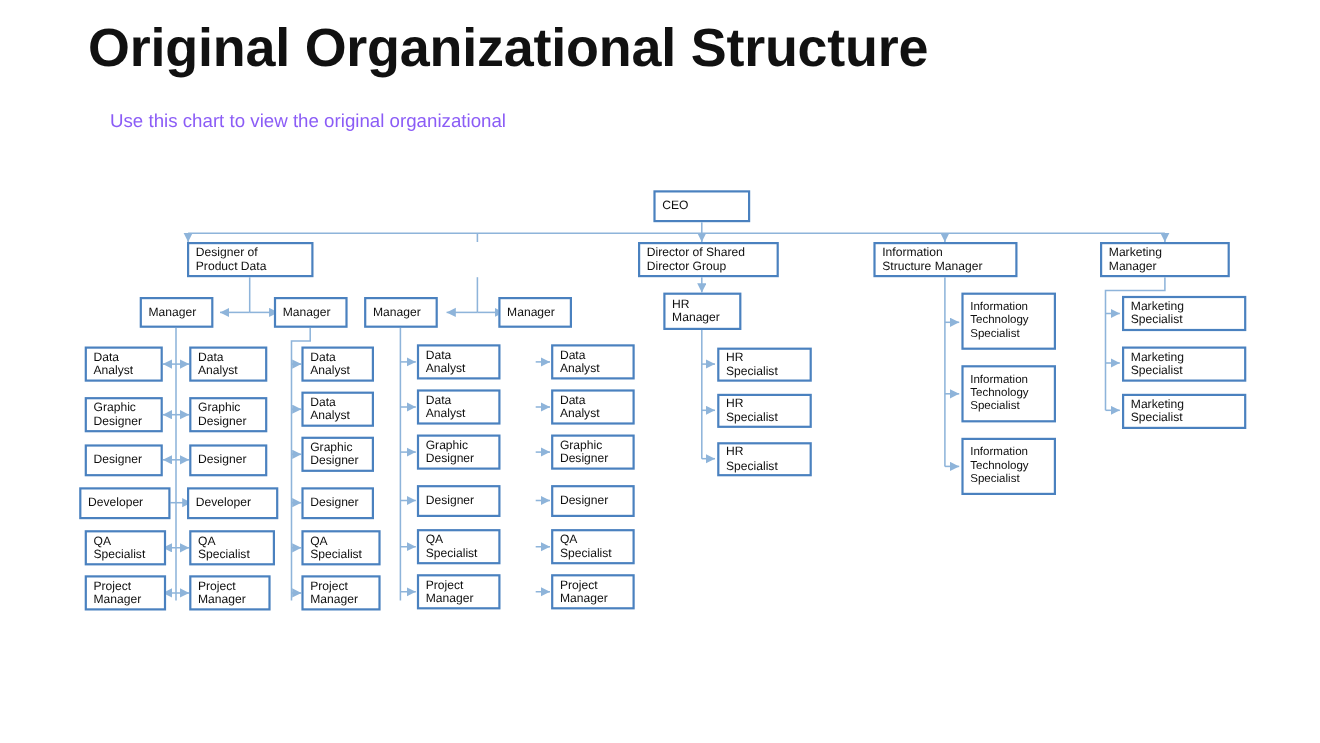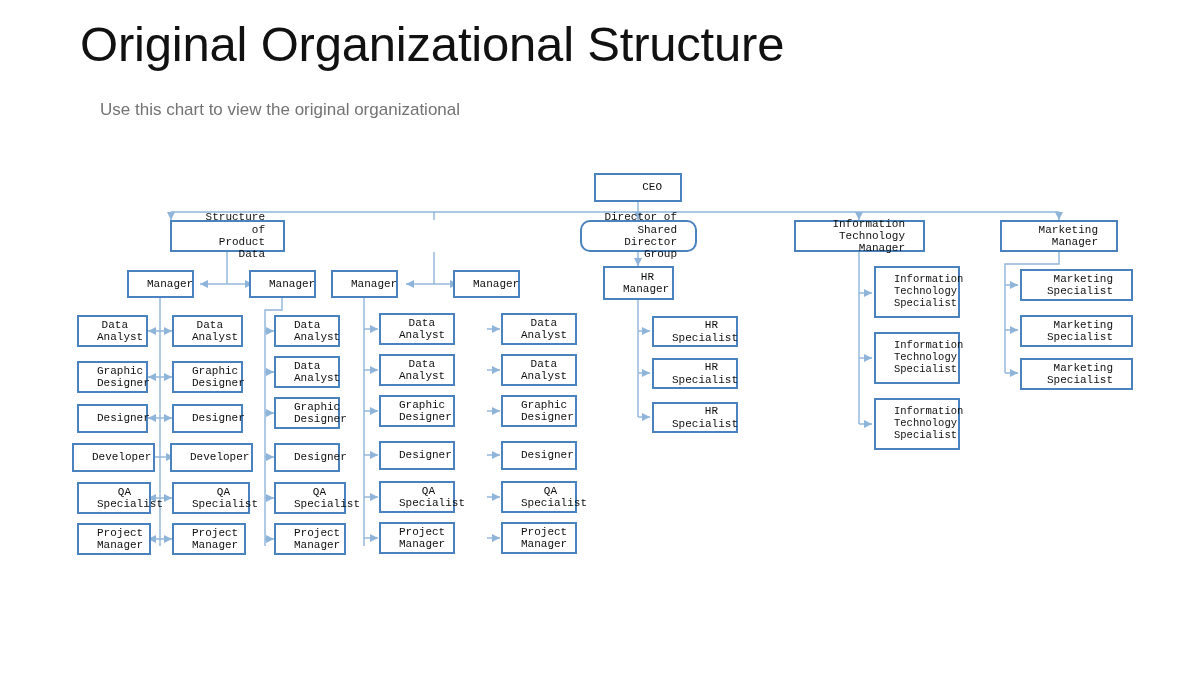--- a/index.html
+++ b/index.html
@@ -11,7 +11,7 @@
   #slide{position:absolute;left:0;top:0;width:1200px;height:675px;background:#fff;}
   #title{
     position:absolute;left:80px;top:18px;width:1060px;
-    font-size:49px;line-height:1.08;color:#111111;font-weight:400;
+    font-size:49px;line-height:1.08;color:#111111;font-weight:700;
     letter-spacing:-0.2px;white-space:nowrap;
   }
   #subtitle{

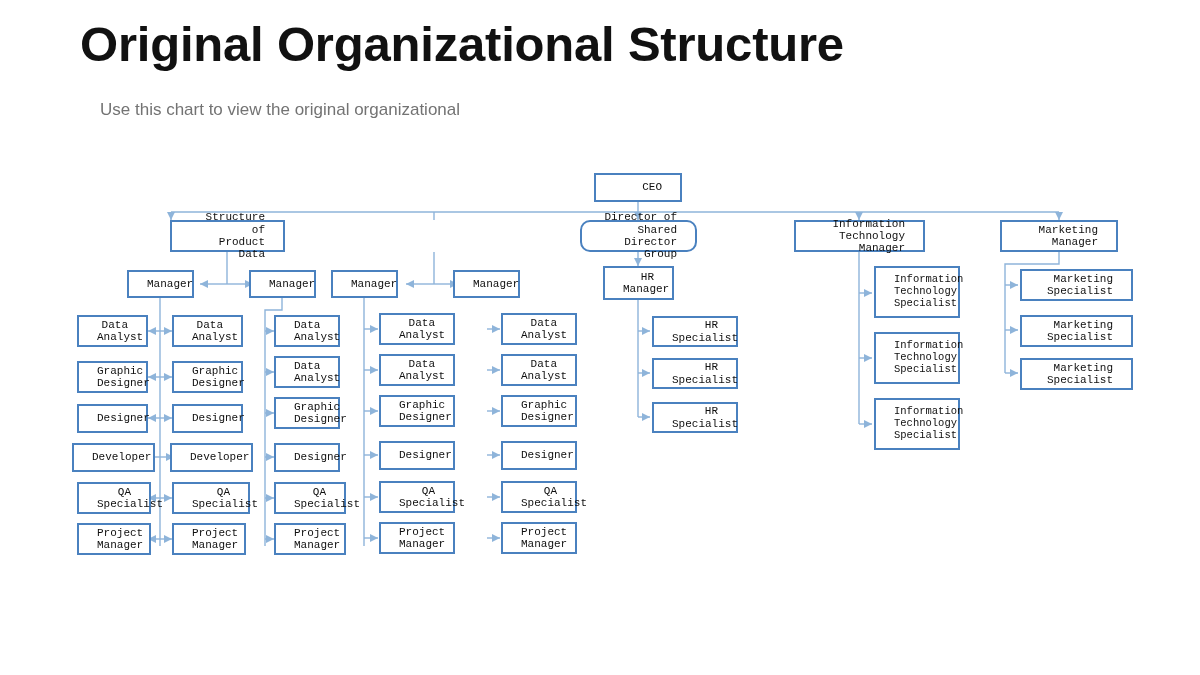--- a/index.html
+++ b/index.html
@@ -16,7 +16,7 @@
   }
   #subtitle{
     position:absolute;left:100px;top:100px;width:900px;
-    font-size:17px;color:#737373;font-weight:400;white-space:nowrap;
+    font-size:17px;color:#8b5cf6;font-weight:400;white-space:nowrap;
   }
   #chart{position:absolute;left:0;top:0;width:1200px;height:675px;}
   .nodeBox{

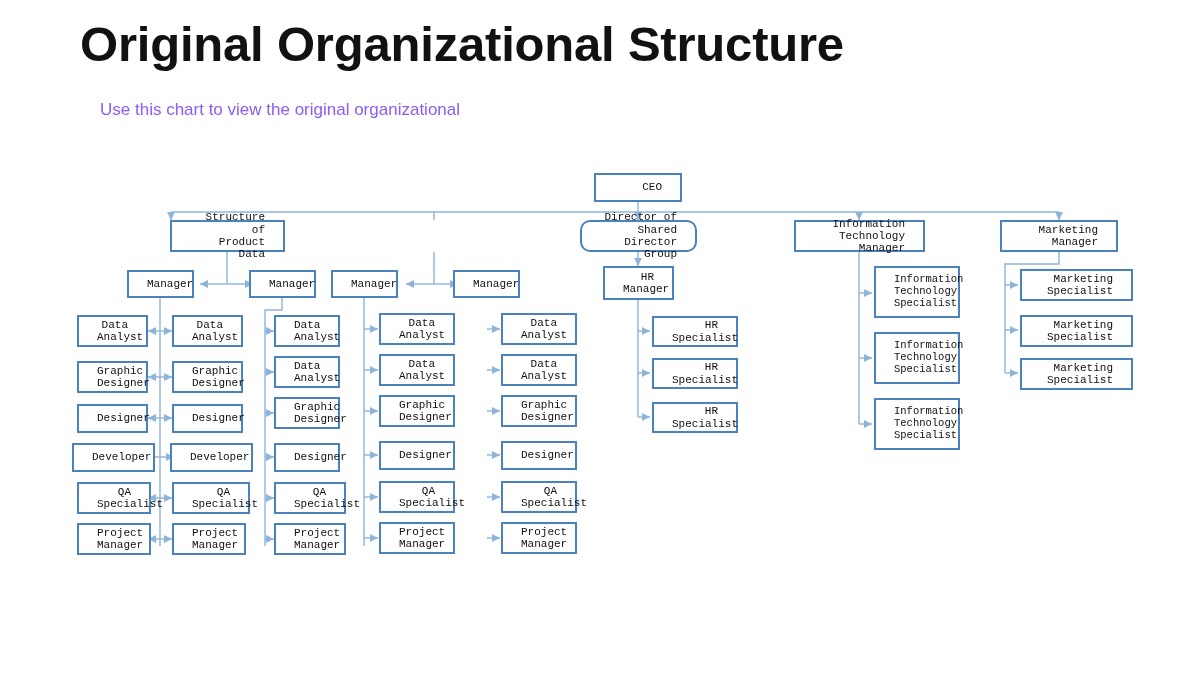--- a/index.html
+++ b/index.html
@@ -23,9 +23,9 @@
     position:absolute;box-sizing:border-box;
     background:#ffffff;border:2px solid #4A81BF;
     display:flex;align-items:center;justify-content:center;
-    text-align:right;color:#0f0f0f;
-    font-family:Liberation Mono, monospace;
-    line-height:1.12;padding:0 18px;
+    text-align:left;color:#0f0f0f;
+    font-family:Liberation Sans, sans-serif;
+    line-height:1.12;padding:0 6px;
   }
   .nodeBox span{display:block;width:100%;}
   .n-ceo{font-size:11px;}

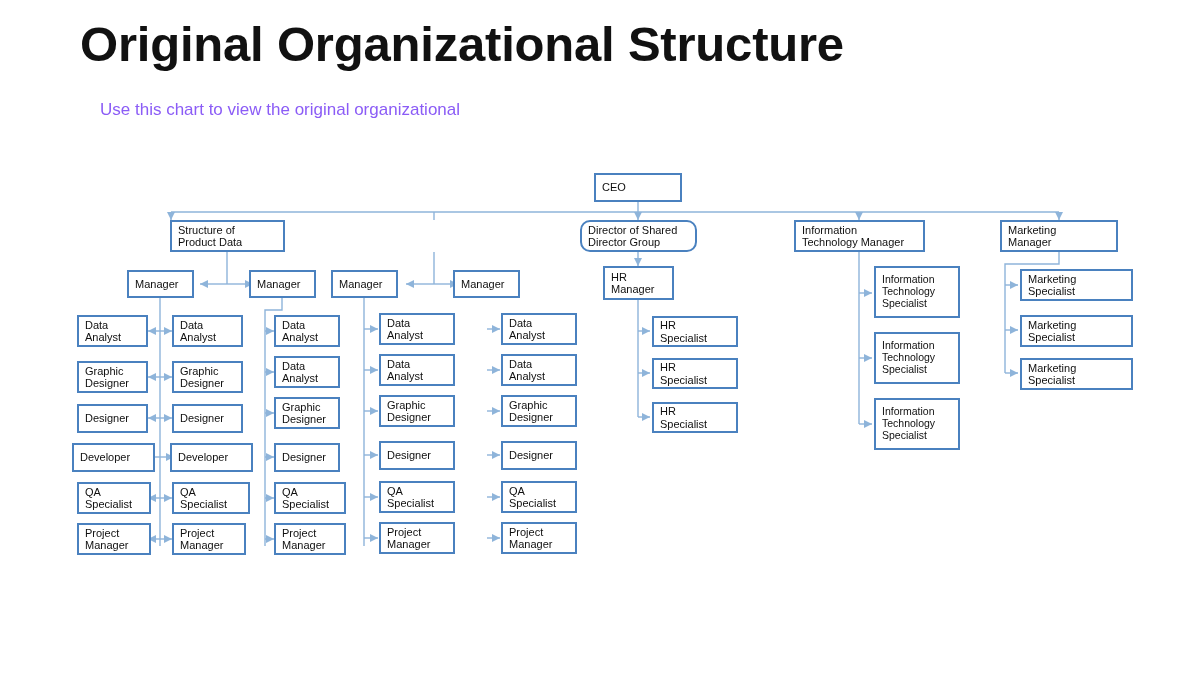--- a/index.html
+++ b/index.html
@@ -133,7 +133,7 @@
 
   <div class="nodeBox n-dir" style="left:170px;top:220px;width:115px;height:32px;">
     <span>
-      <span>Structure of</span>
+      <span>Designer of</span>
       <span>Product Data</span>
     </span>
   </div>

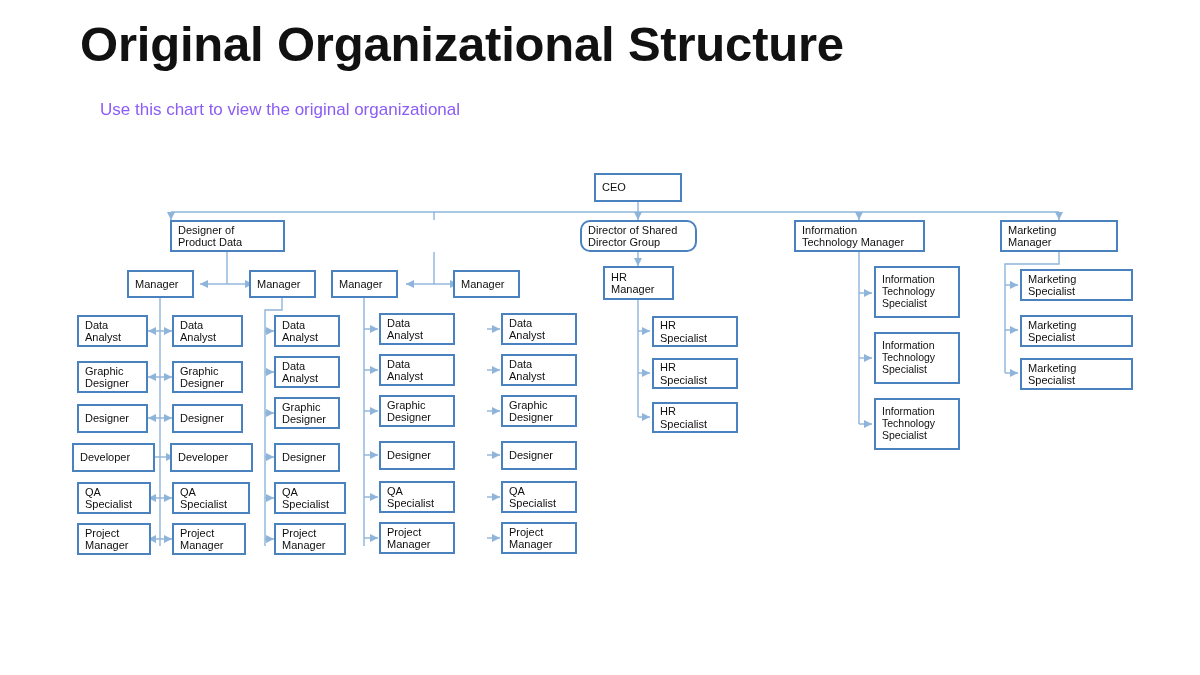--- a/index.html
+++ b/index.html
@@ -139,7 +139,7 @@
   </div>
 
 
-  <div class="nodeBox n-dir" style="left:580px;top:220px;width:117px;height:32px;border-radius:10px;">
+  <div class="nodeBox n-dir" style="left:580px;top:220px;width:128px;height:32px;">
     <span>
       <span>Director of Shared</span>
       <span>Director Group</span>

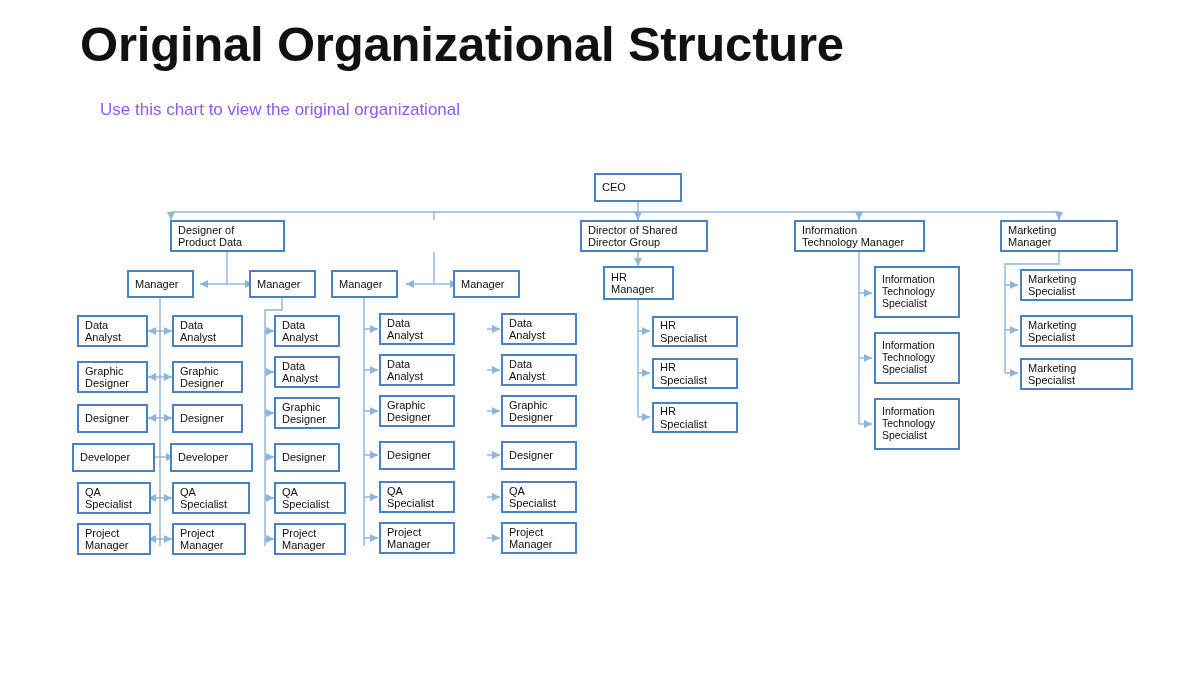--- a/index.html
+++ b/index.html
@@ -149,7 +149,7 @@
   <div class="nodeBox n-dir" style="left:794px;top:220px;width:131px;height:32px;">
     <span>
       <span>Information</span>
-      <span>Technology Manager</span>
+      <span>Structure Manager</span>
     </span>
   </div>
 

